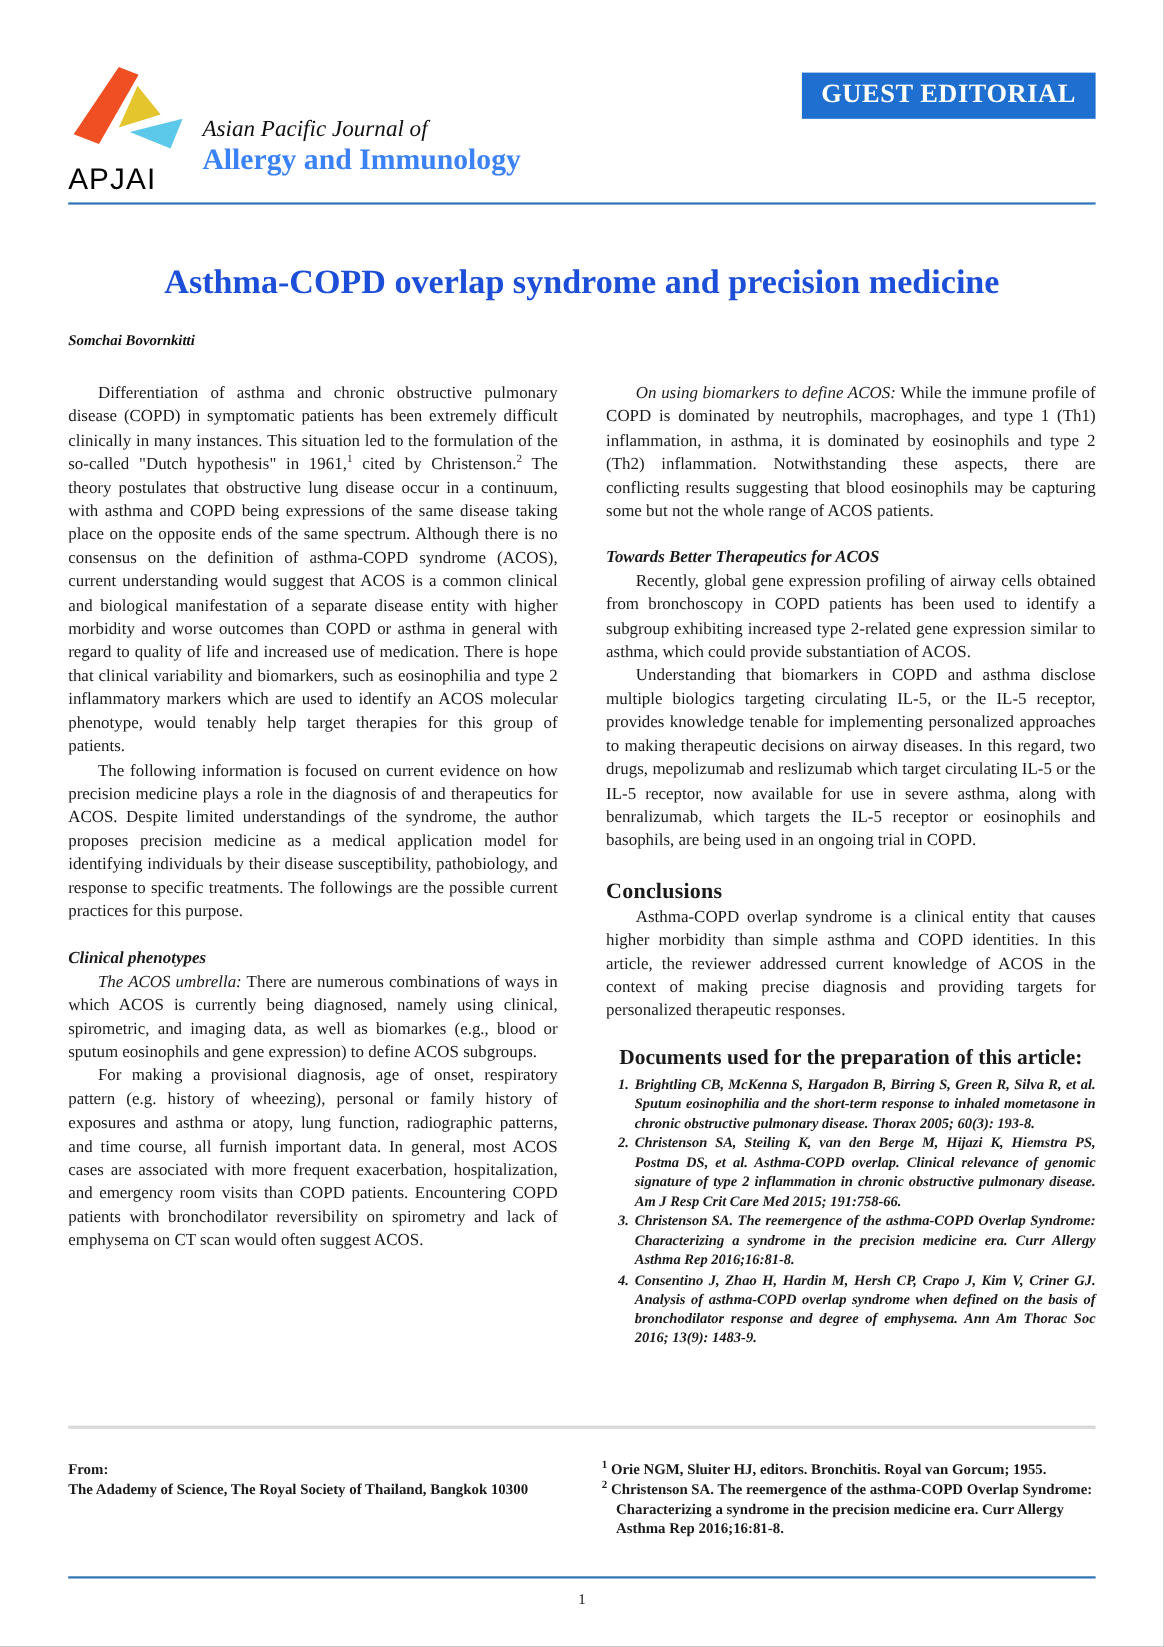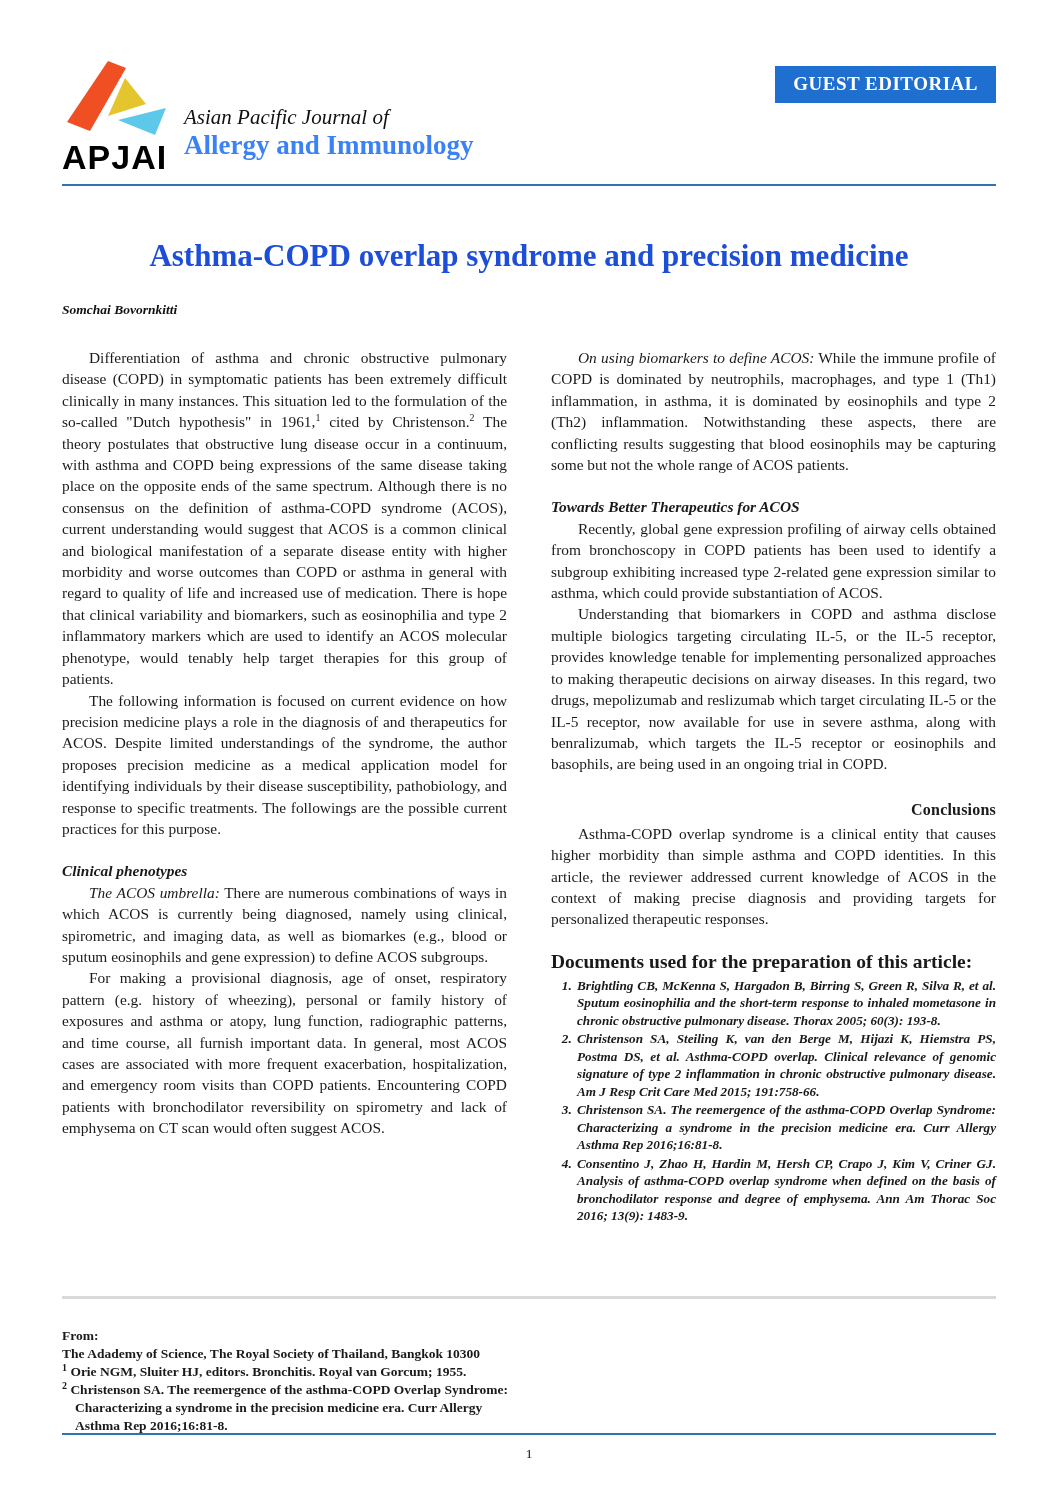--- a/index.html
+++ b/index.html
@@ -30,7 +30,7 @@
   .journal-line2{font-weight:bold;font-size:27px;color:#3b82f6;line-height:1.2;}
   .badge{
     background:#1e6fcf;color:#fff;
-    font-weight:bold;font-size:19px;letter-spacing:.5px;
+    font-weight:bold;font-size:24px;letter-spacing:.5px;
     padding:7px 18px 8px 18px;
     margin-top:8px;
   }

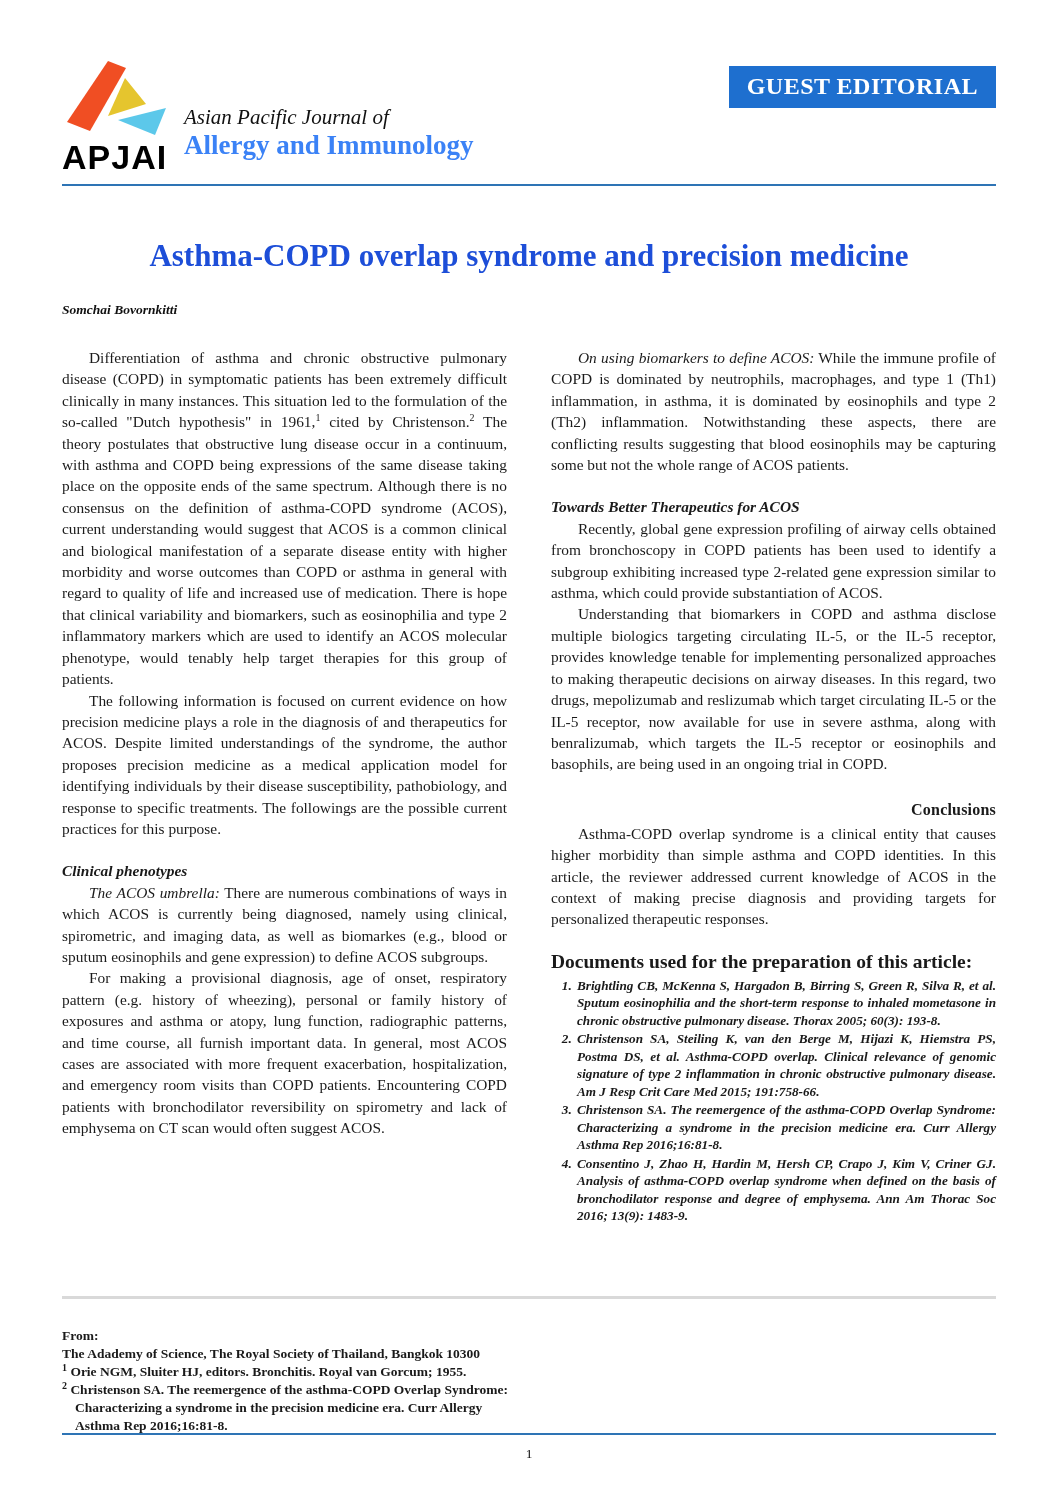--- a/index.html
+++ b/index.html
@@ -22,8 +22,8 @@
   .logo svg{display:block;}
   .logo-acronym{
     font-family:"Liberation Sans", sans-serif;
-    font-weight:700;font-size:34px;letter-spacing:1px;
-    color:#000;line-height:1;margin-top:2px;
+    font-weight:400;font-size:27px;letter-spacing:1px;
+    color:#000;line-height:1;margin-top:12px;
   }
   .journal-names{margin-left:10px;margin-top:48px;}
   .journal-line1{font-style:italic;font-size:21px;color:#111;line-height:1.1;}

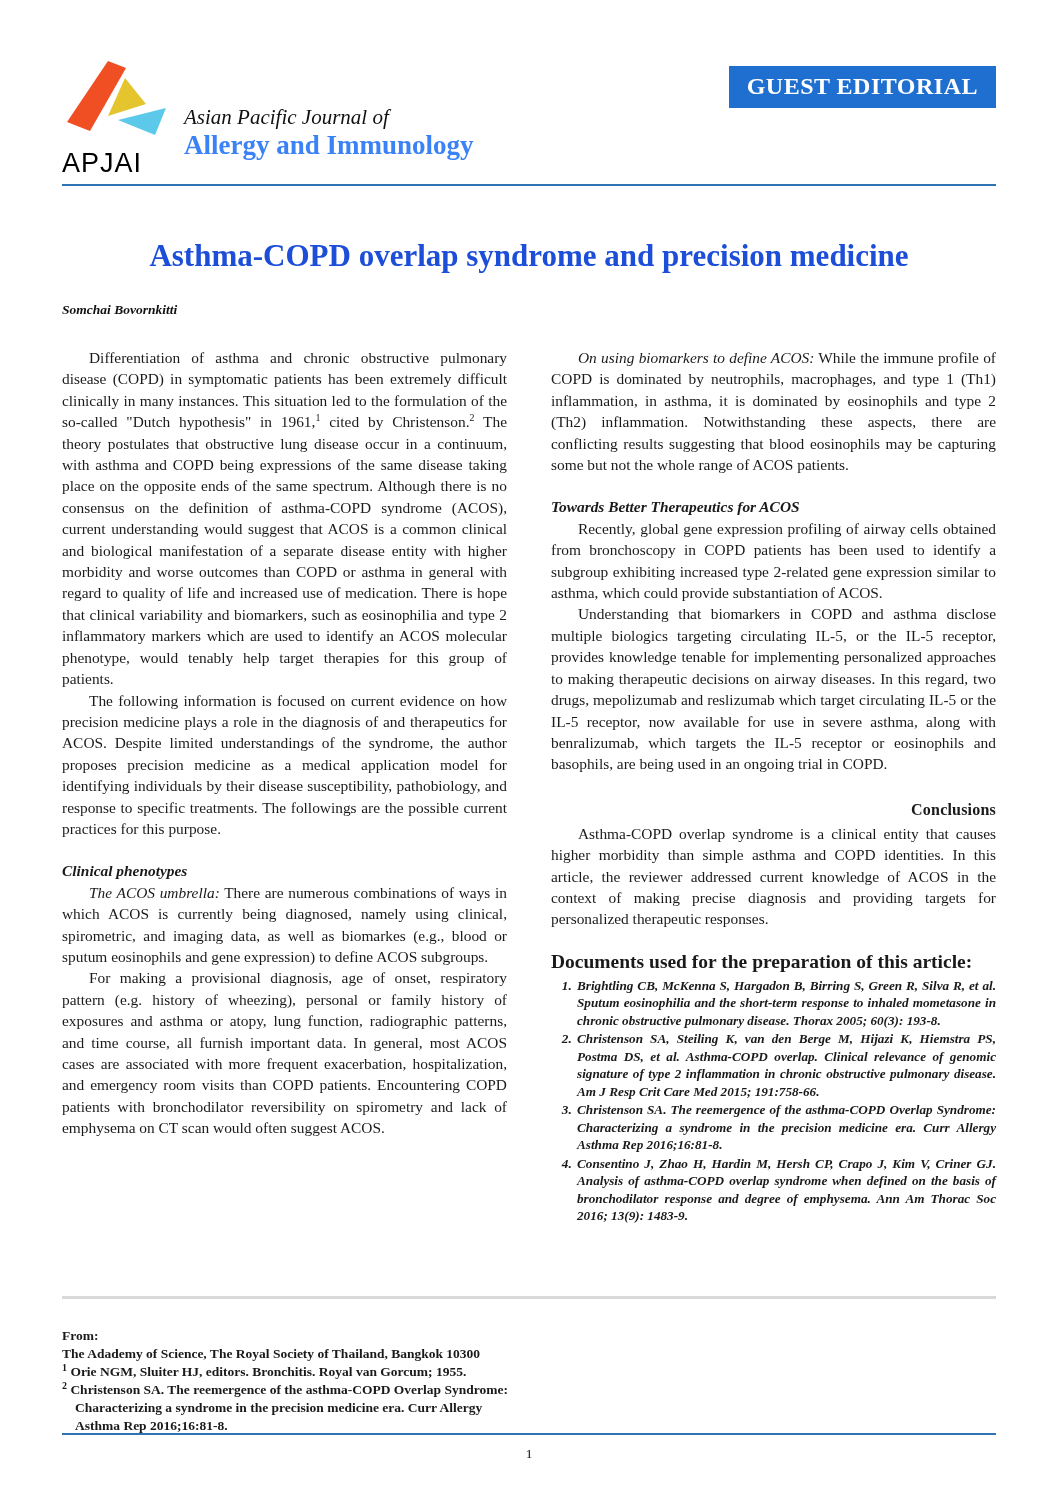--- a/index.html
+++ b/index.html
@@ -65,8 +65,8 @@
   .lead-italic{font-style:italic;}
   sup{font-size:10px;line-height:0;}
   .h-conclusions{
-    font-size:16px;font-weight:bold;margin:24px 0 2px 0;line-height:22px;
-    text-align:right;letter-spacing:.2px;
+    font-size:20px;font-weight:bold;margin:24px 0 2px 0;line-height:22px;
+    text-align:left;letter-spacing:.2px;
   }
   .h-documents{
     font-size:19.5px;font-weight:bold;margin:20px 0 4px 0;line-height:23px;

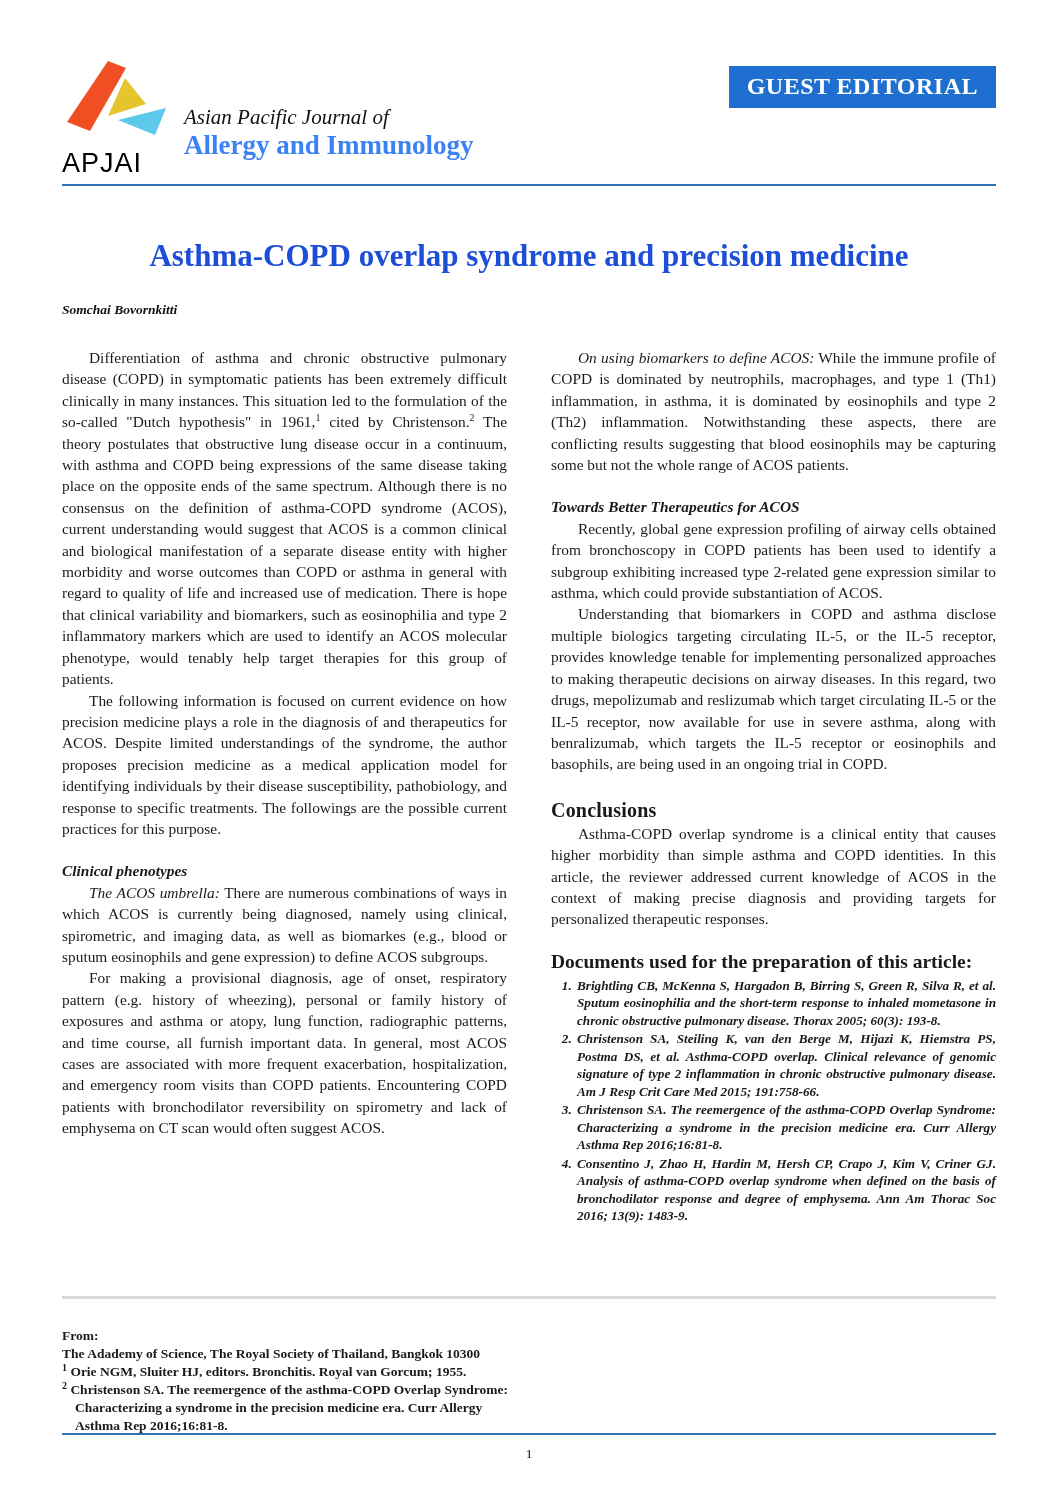--- a/index.html
+++ b/index.html
@@ -70,7 +70,7 @@
   }
   .h-documents{
     font-size:19.5px;font-weight:bold;margin:20px 0 4px 0;line-height:23px;
-    text-align:left;
+    text-align:center;
   }
   .refs{
     margin:2px 0 0 0;padding:0 0 0 24px;

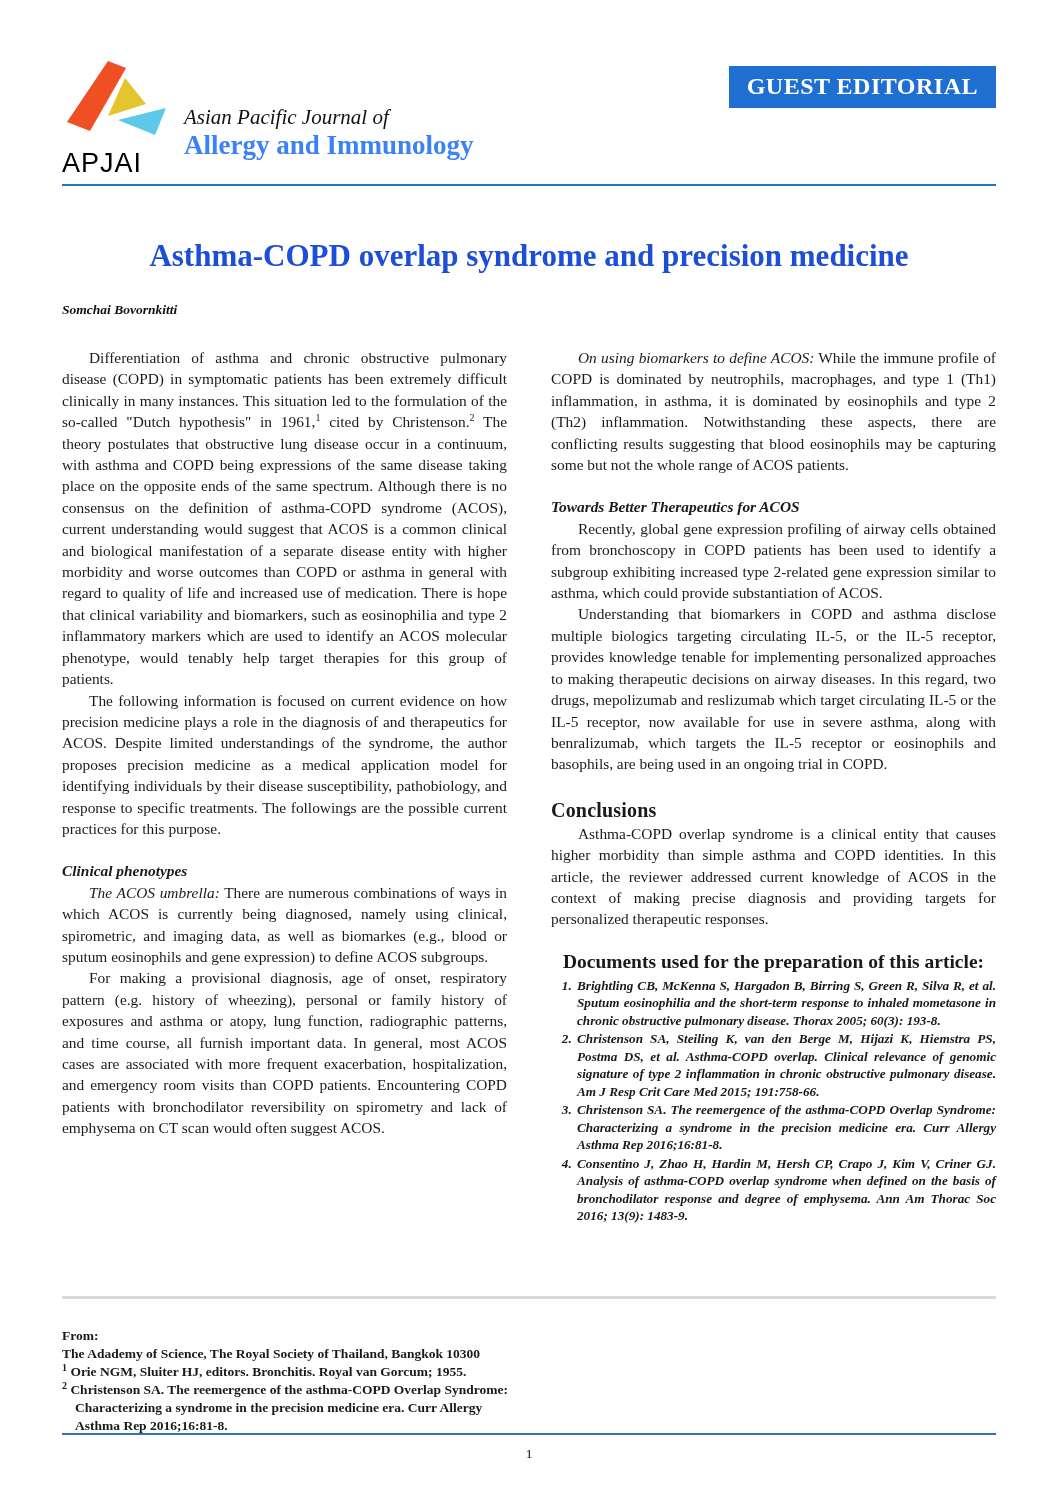--- a/index.html
+++ b/index.html
@@ -81,7 +81,7 @@
   
   .footer{position:absolute;top:1296px;left:62px;right:62px;}
   .gray-rule{border-top:3px solid #d9d9d9;}
-  .foot-cols{display:flex;margin-top:28px;flex-direction:column;}
+  .foot-cols{display:flex;gap:36px;margin-top:28px;}
   .foot-left,.foot-right{width:449px;font-size:13.5px;line-height:18px;}
   .from-label{font-weight:bold;}
   .from-text{font-weight:700;}

